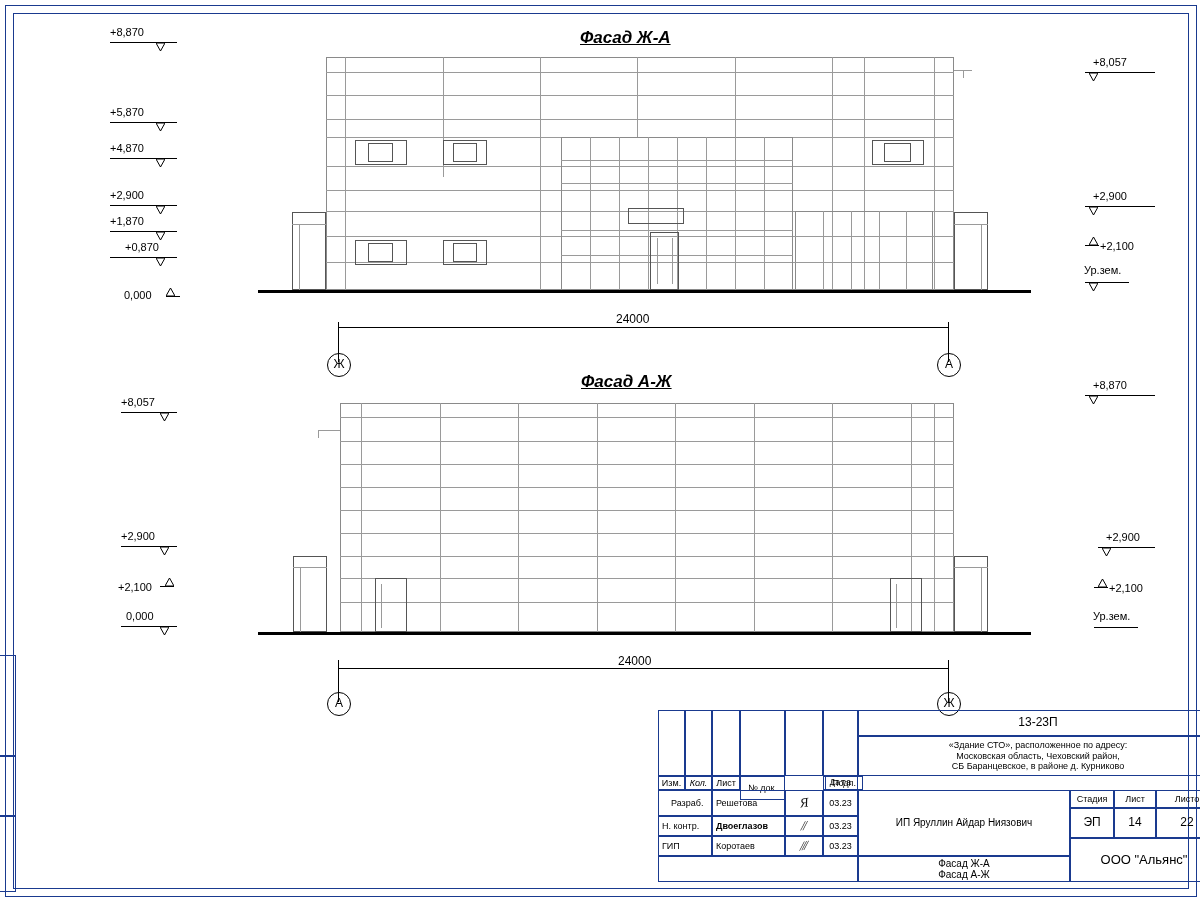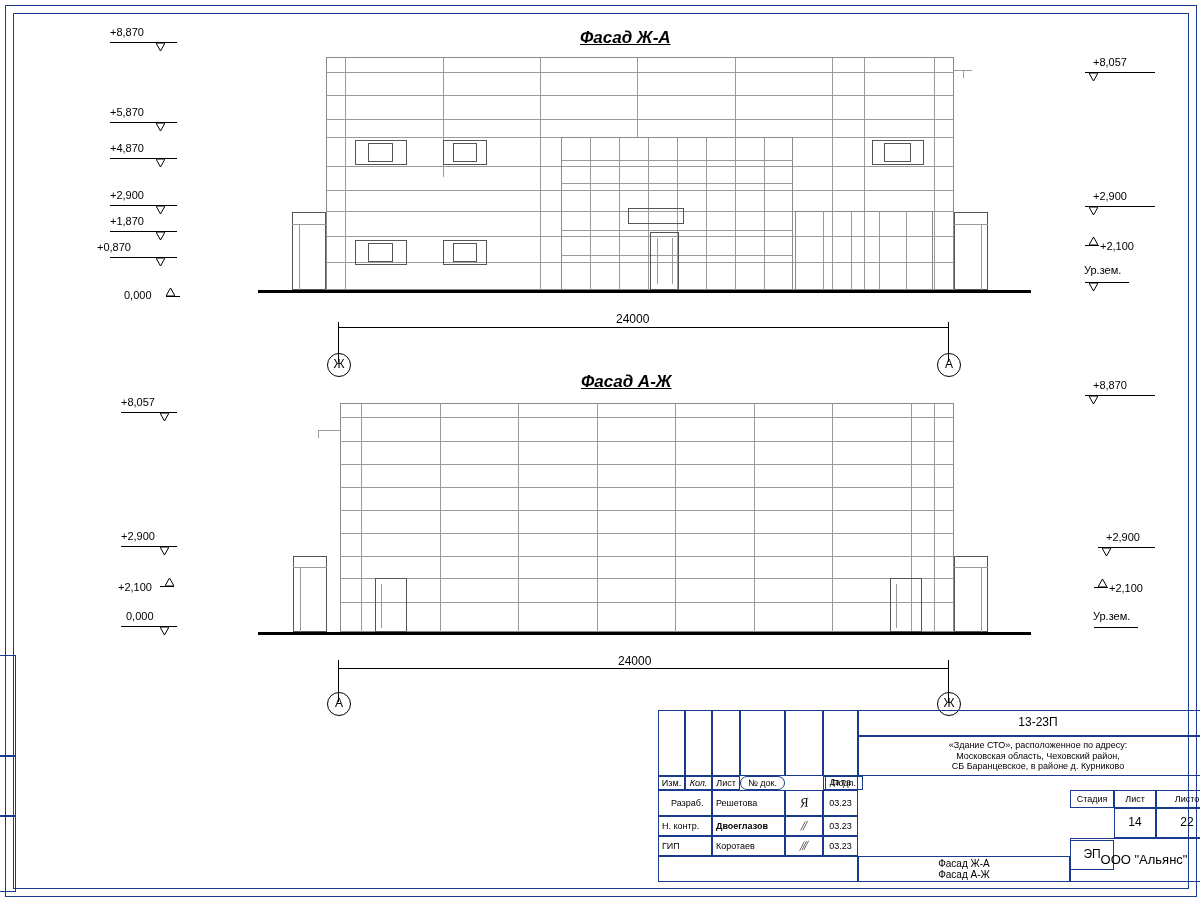--- a/index.html
+++ b/index.html
@@ -143,7 +143,7 @@
       <path d="M0 0 L9 0 L4.5 8 Z" fill="none" stroke="#000" stroke-width="1"></path>
     </svg>
 
-  <div class="lvl-mark" style="left:97px;top:241px;text-align:right;">+0,870</div>
+  <div class="lvl-mark" style="left:125px;top:241px;text-align:right;">+0,870</div>
   <div class="ln" style="left:110px;top:257px;width:67px;height:1px;"></div>
   <svg class="arrow-dn" style="left:156px;top:258px;" viewBox="0 0 9 8">
       <path d="M0 0 L9 0 L4.5 8 Z" fill="none" stroke="#000" stroke-width="1"></path>

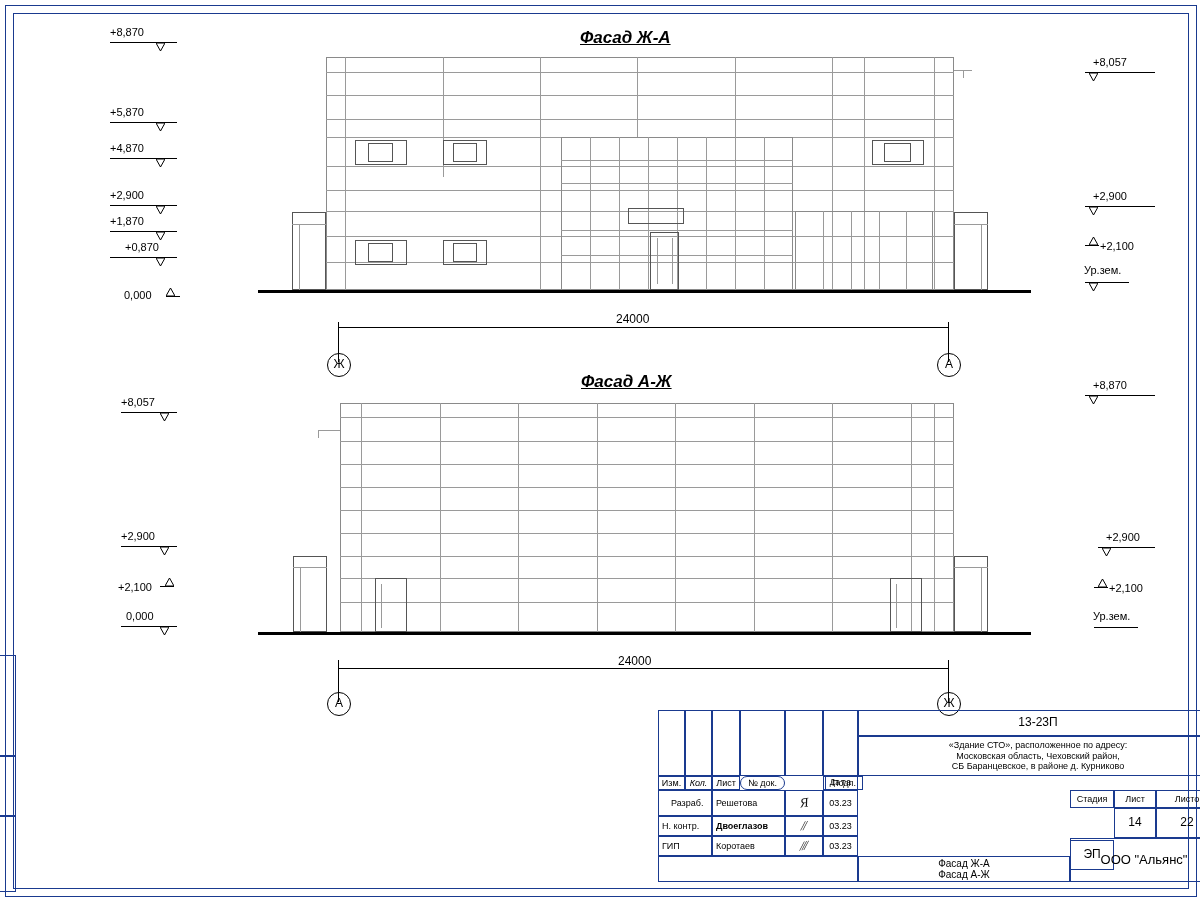--- a/index.html
+++ b/index.html
@@ -297,7 +297,7 @@
     <div class="cell" style="left:0;top:66px;width:27px;height:14px;">Изм.</div>
     <div class="cell" style="left:27px;top:66px;width:27px;height:14px;font-style:italic;">Кол.</div>
     <div class="cell" style="left:54px;top:66px;width:28px;height:14px;">Лист</div>
-    <div class="cell" style="left:82px;top:66px;width:45px;height:14px;border-radius:7px;">№ док.</div>
+    <div class="cell" style="left:82px;top:66px;width:45px;height:24px;">№ док.</div>
     <div class="cell" style="left:127px;top:66px;width:38px;height:14px;margin-left:40px;">Подп.</div>
     <div class="cell" style="left:165px;top:66px;width:35px;height:14px;font-family:Liberation Mono, monospace;">Дата</div>
 

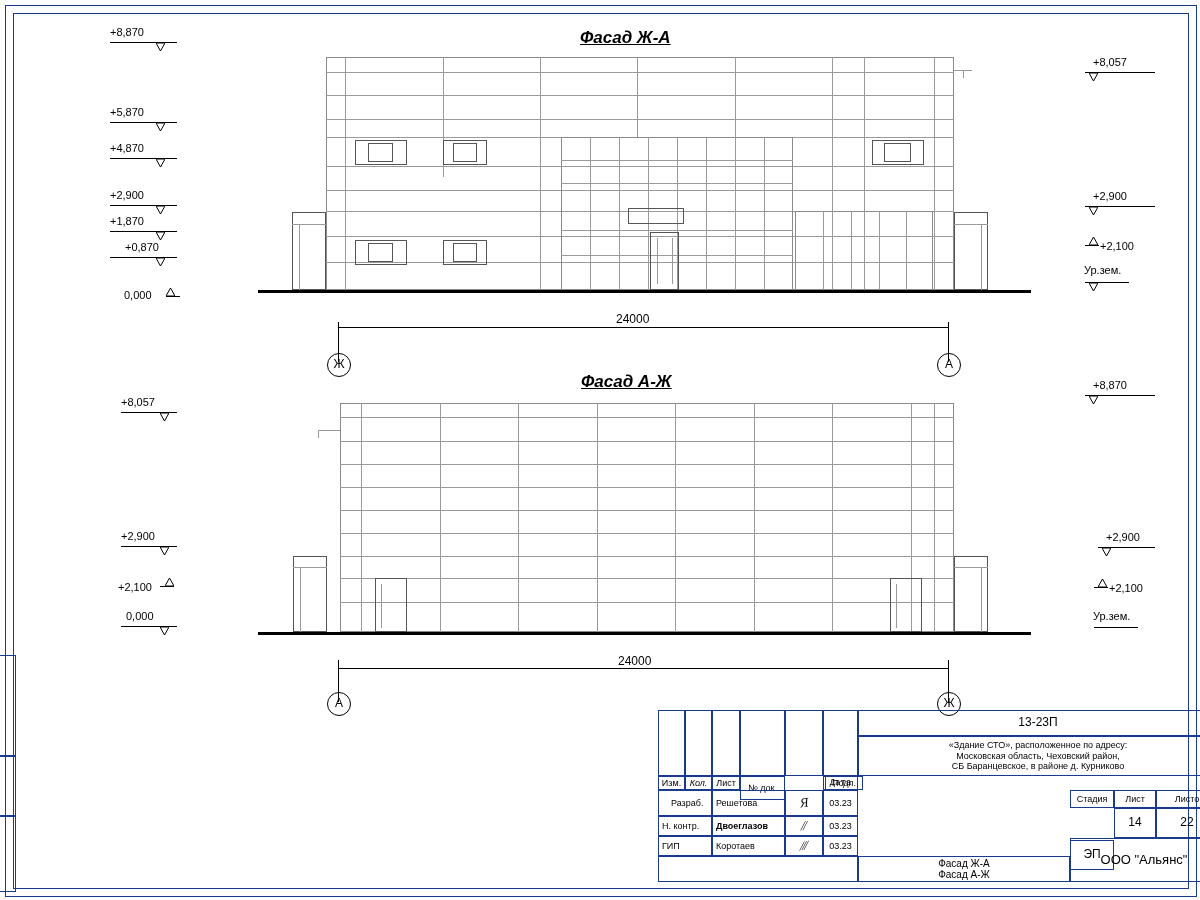--- a/index.html
+++ b/index.html
@@ -324,6 +324,7 @@
 
     <div class="cell" style="left:0;top:146px;width:200px;height:26px;"></div>
 
+    <div class="cell" style="left:200px;top:80px;width:212px;height:66px;font-size:10px;">ИП Яруллин Айдар Ниязович</div>
 
     <div class="cell" style="left:412px;top:80px;width:44px;height:18px;">Стадия</div>
     <div class="cell" style="left:456px;top:80px;width:42px;height:18px;">Лист</div>

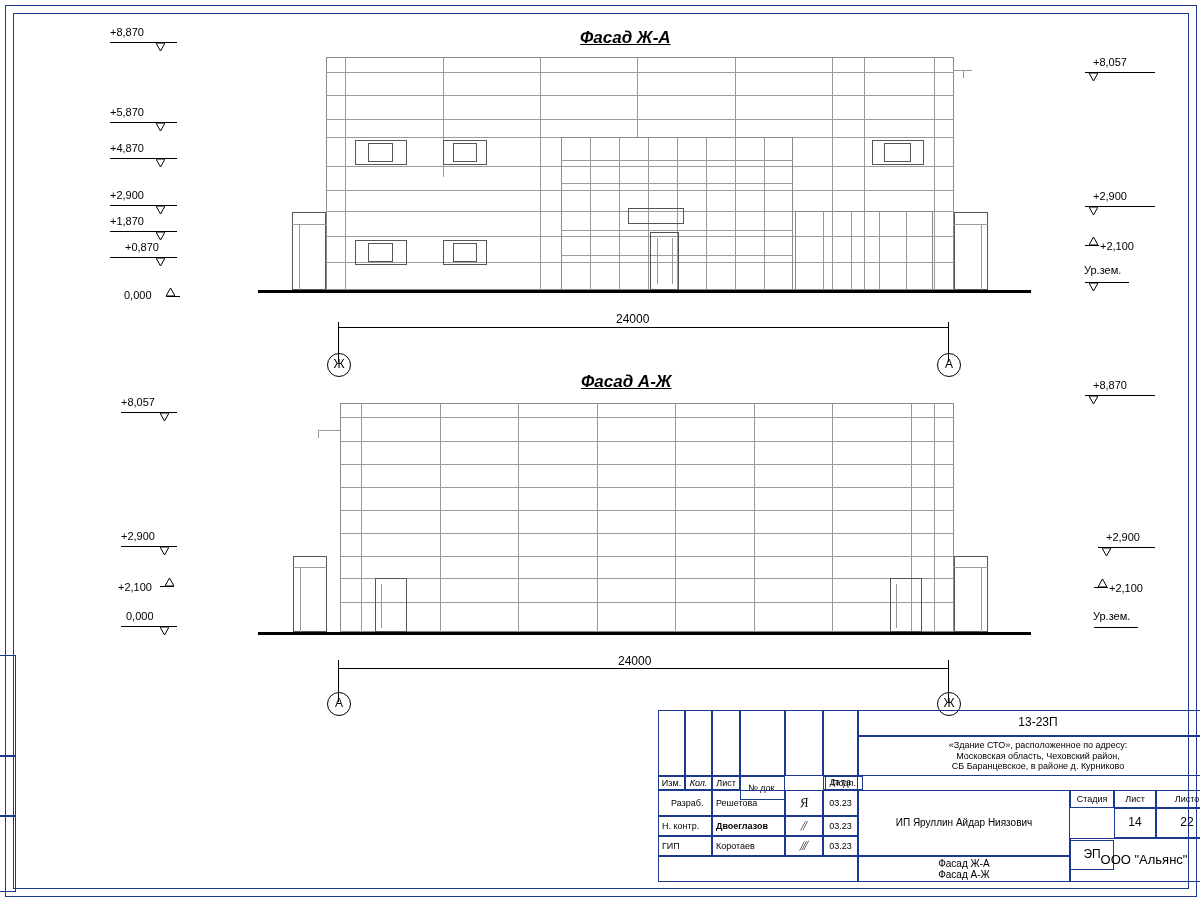--- a/index.html
+++ b/index.html
@@ -329,7 +329,7 @@
     <div class="cell" style="left:412px;top:80px;width:44px;height:18px;">Стадия</div>
     <div class="cell" style="left:456px;top:80px;width:42px;height:18px;">Лист</div>
     <div class="cell" style="left:498px;top:80px;width:62px;height:18px;">Листо</div>
-    <div class="cell" style="left:412px;top:98px;width:44px;height:30px;font-size:12px;margin-top:32px;">ЭП</div>
+    <div class="cell" style="left:412px;top:98px;width:44px;height:30px;font-size:12px;">ЭП</div>
     <div class="cell" style="left:456px;top:98px;width:42px;height:30px;font-size:12px;">14</div>
     <div class="cell" style="left:498px;top:98px;width:62px;height:30px;font-size:12px;">22</div>
 

